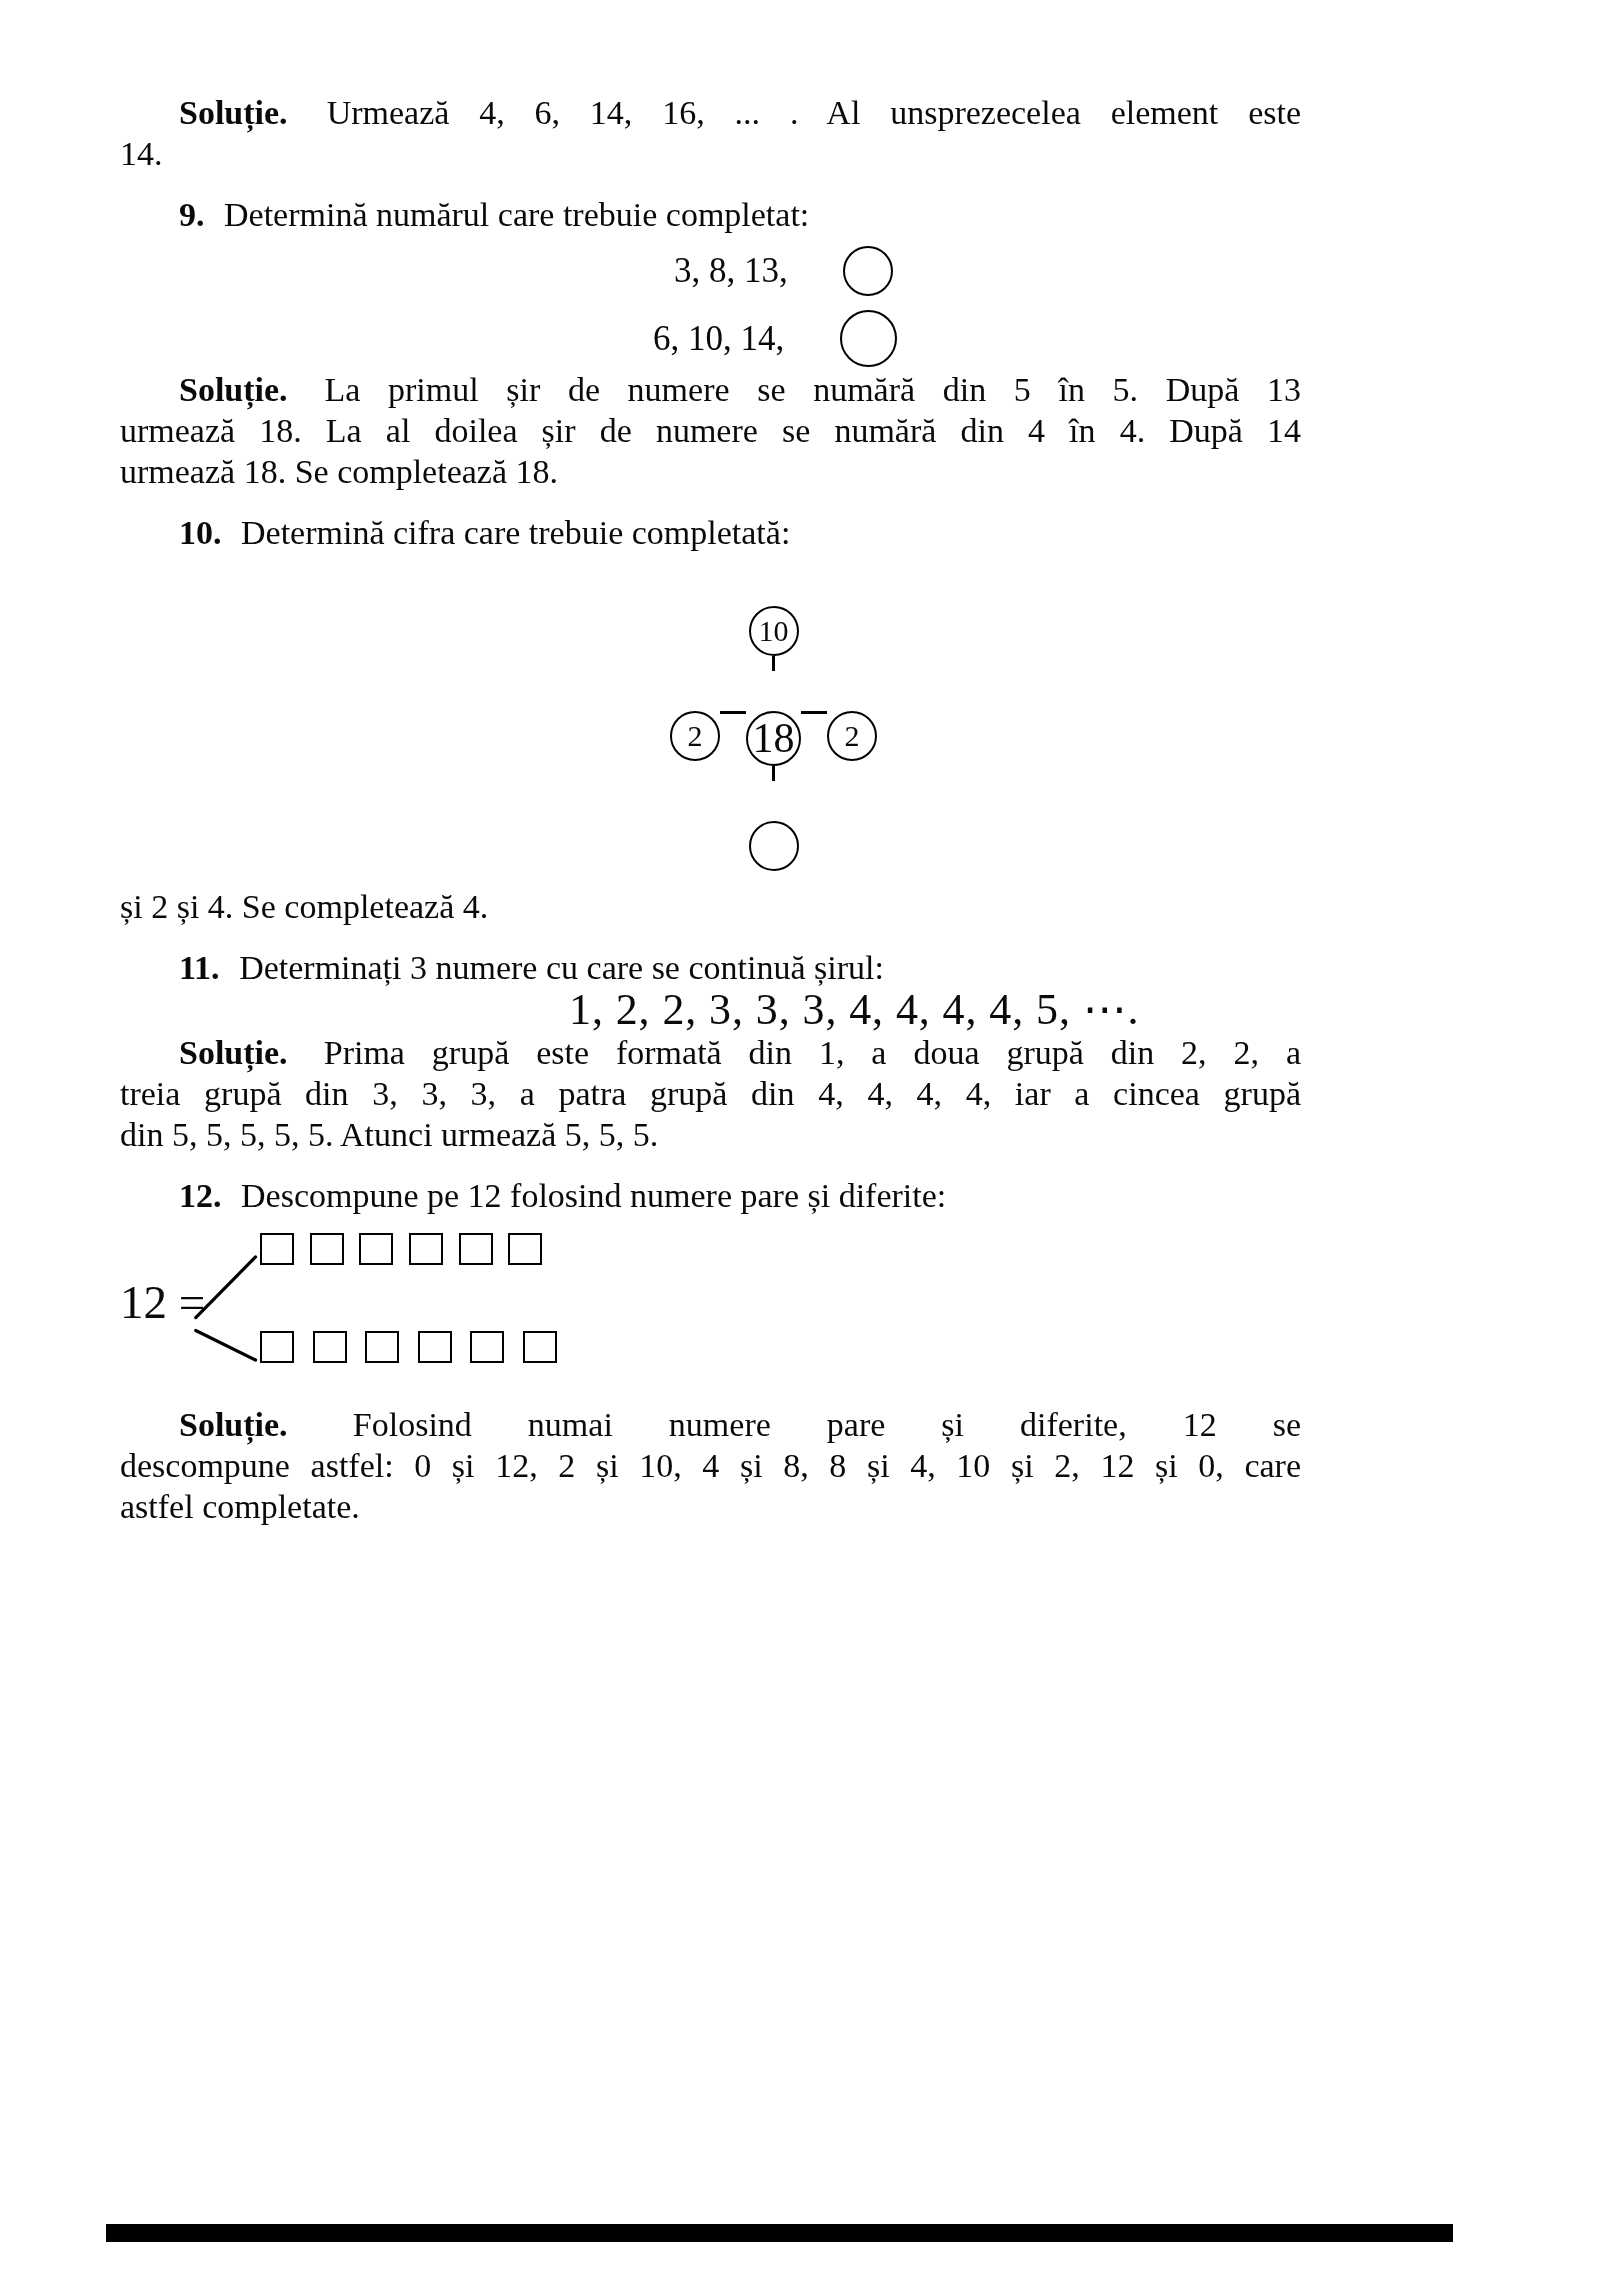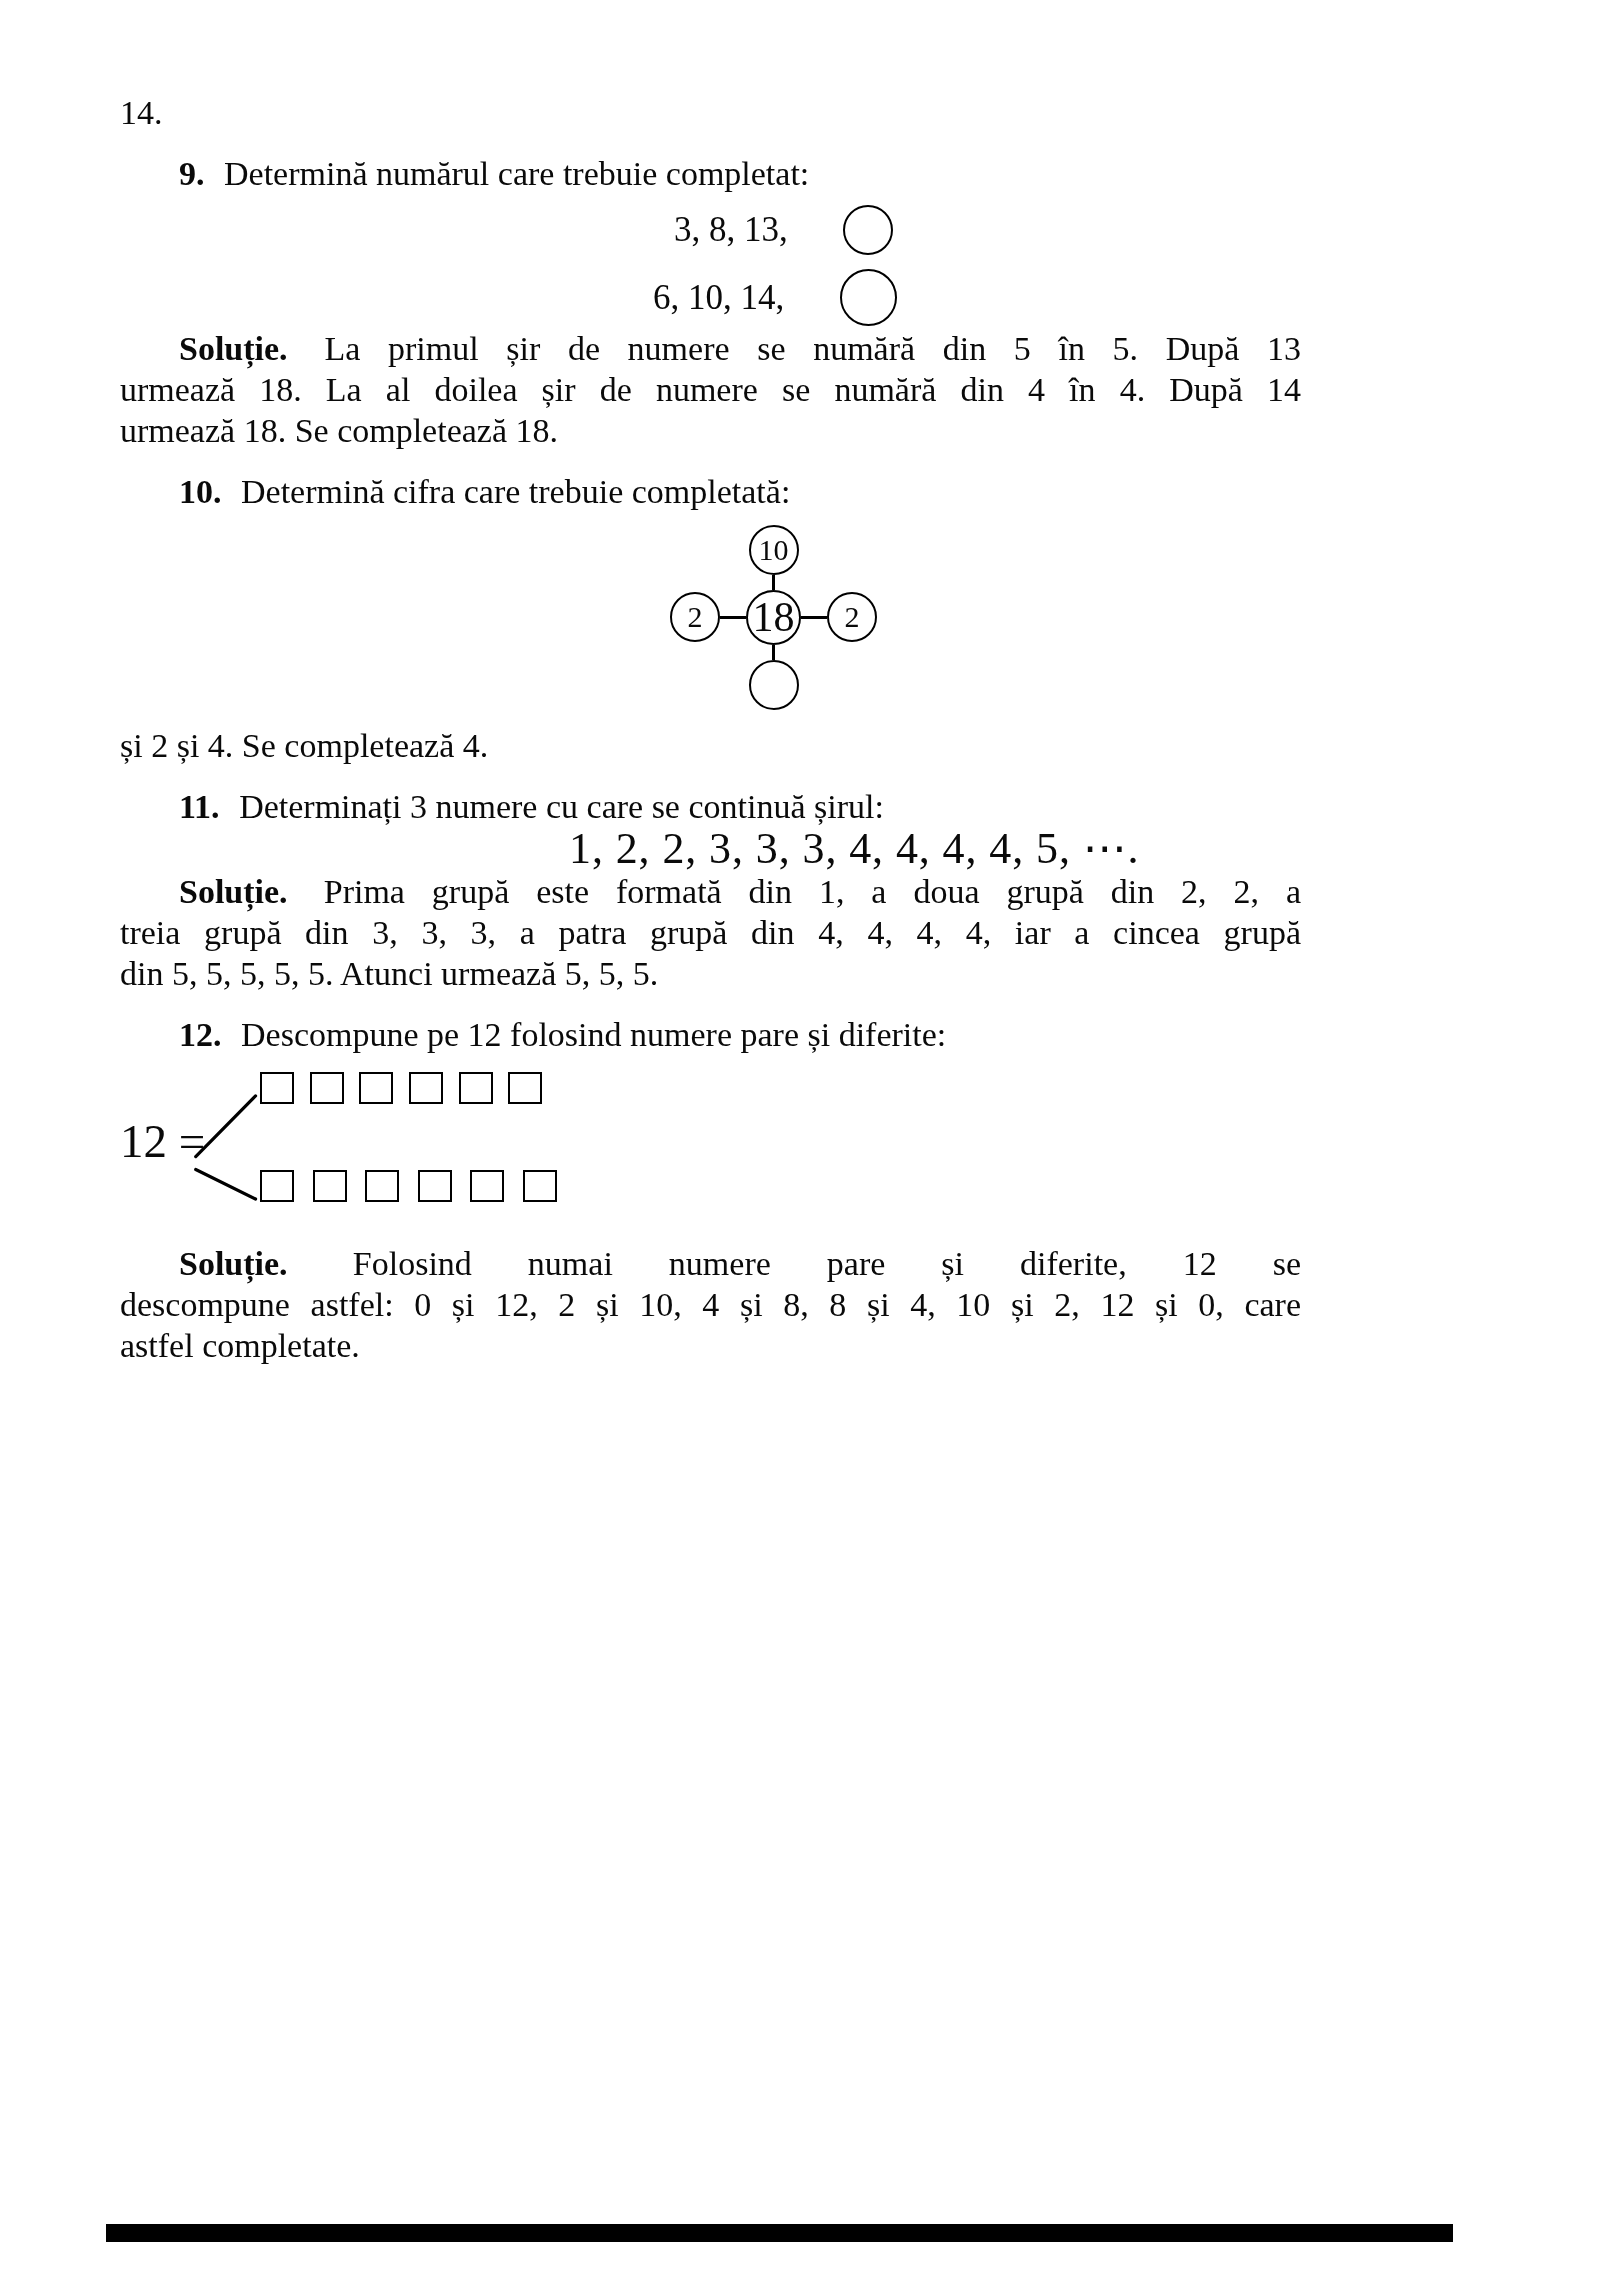--- a/index.html
+++ b/index.html
@@ -82,6 +82,7 @@
   <div class="content">
 
     <div class="para">
+      <div class="ln j ind"><b class="lbl">Soluție.</b> <span>Urmează 4, 6, 14, 16, ... . Al  unsprezecelea element este</span></div>
       <div class="ln">14.</div>
     </div>
 

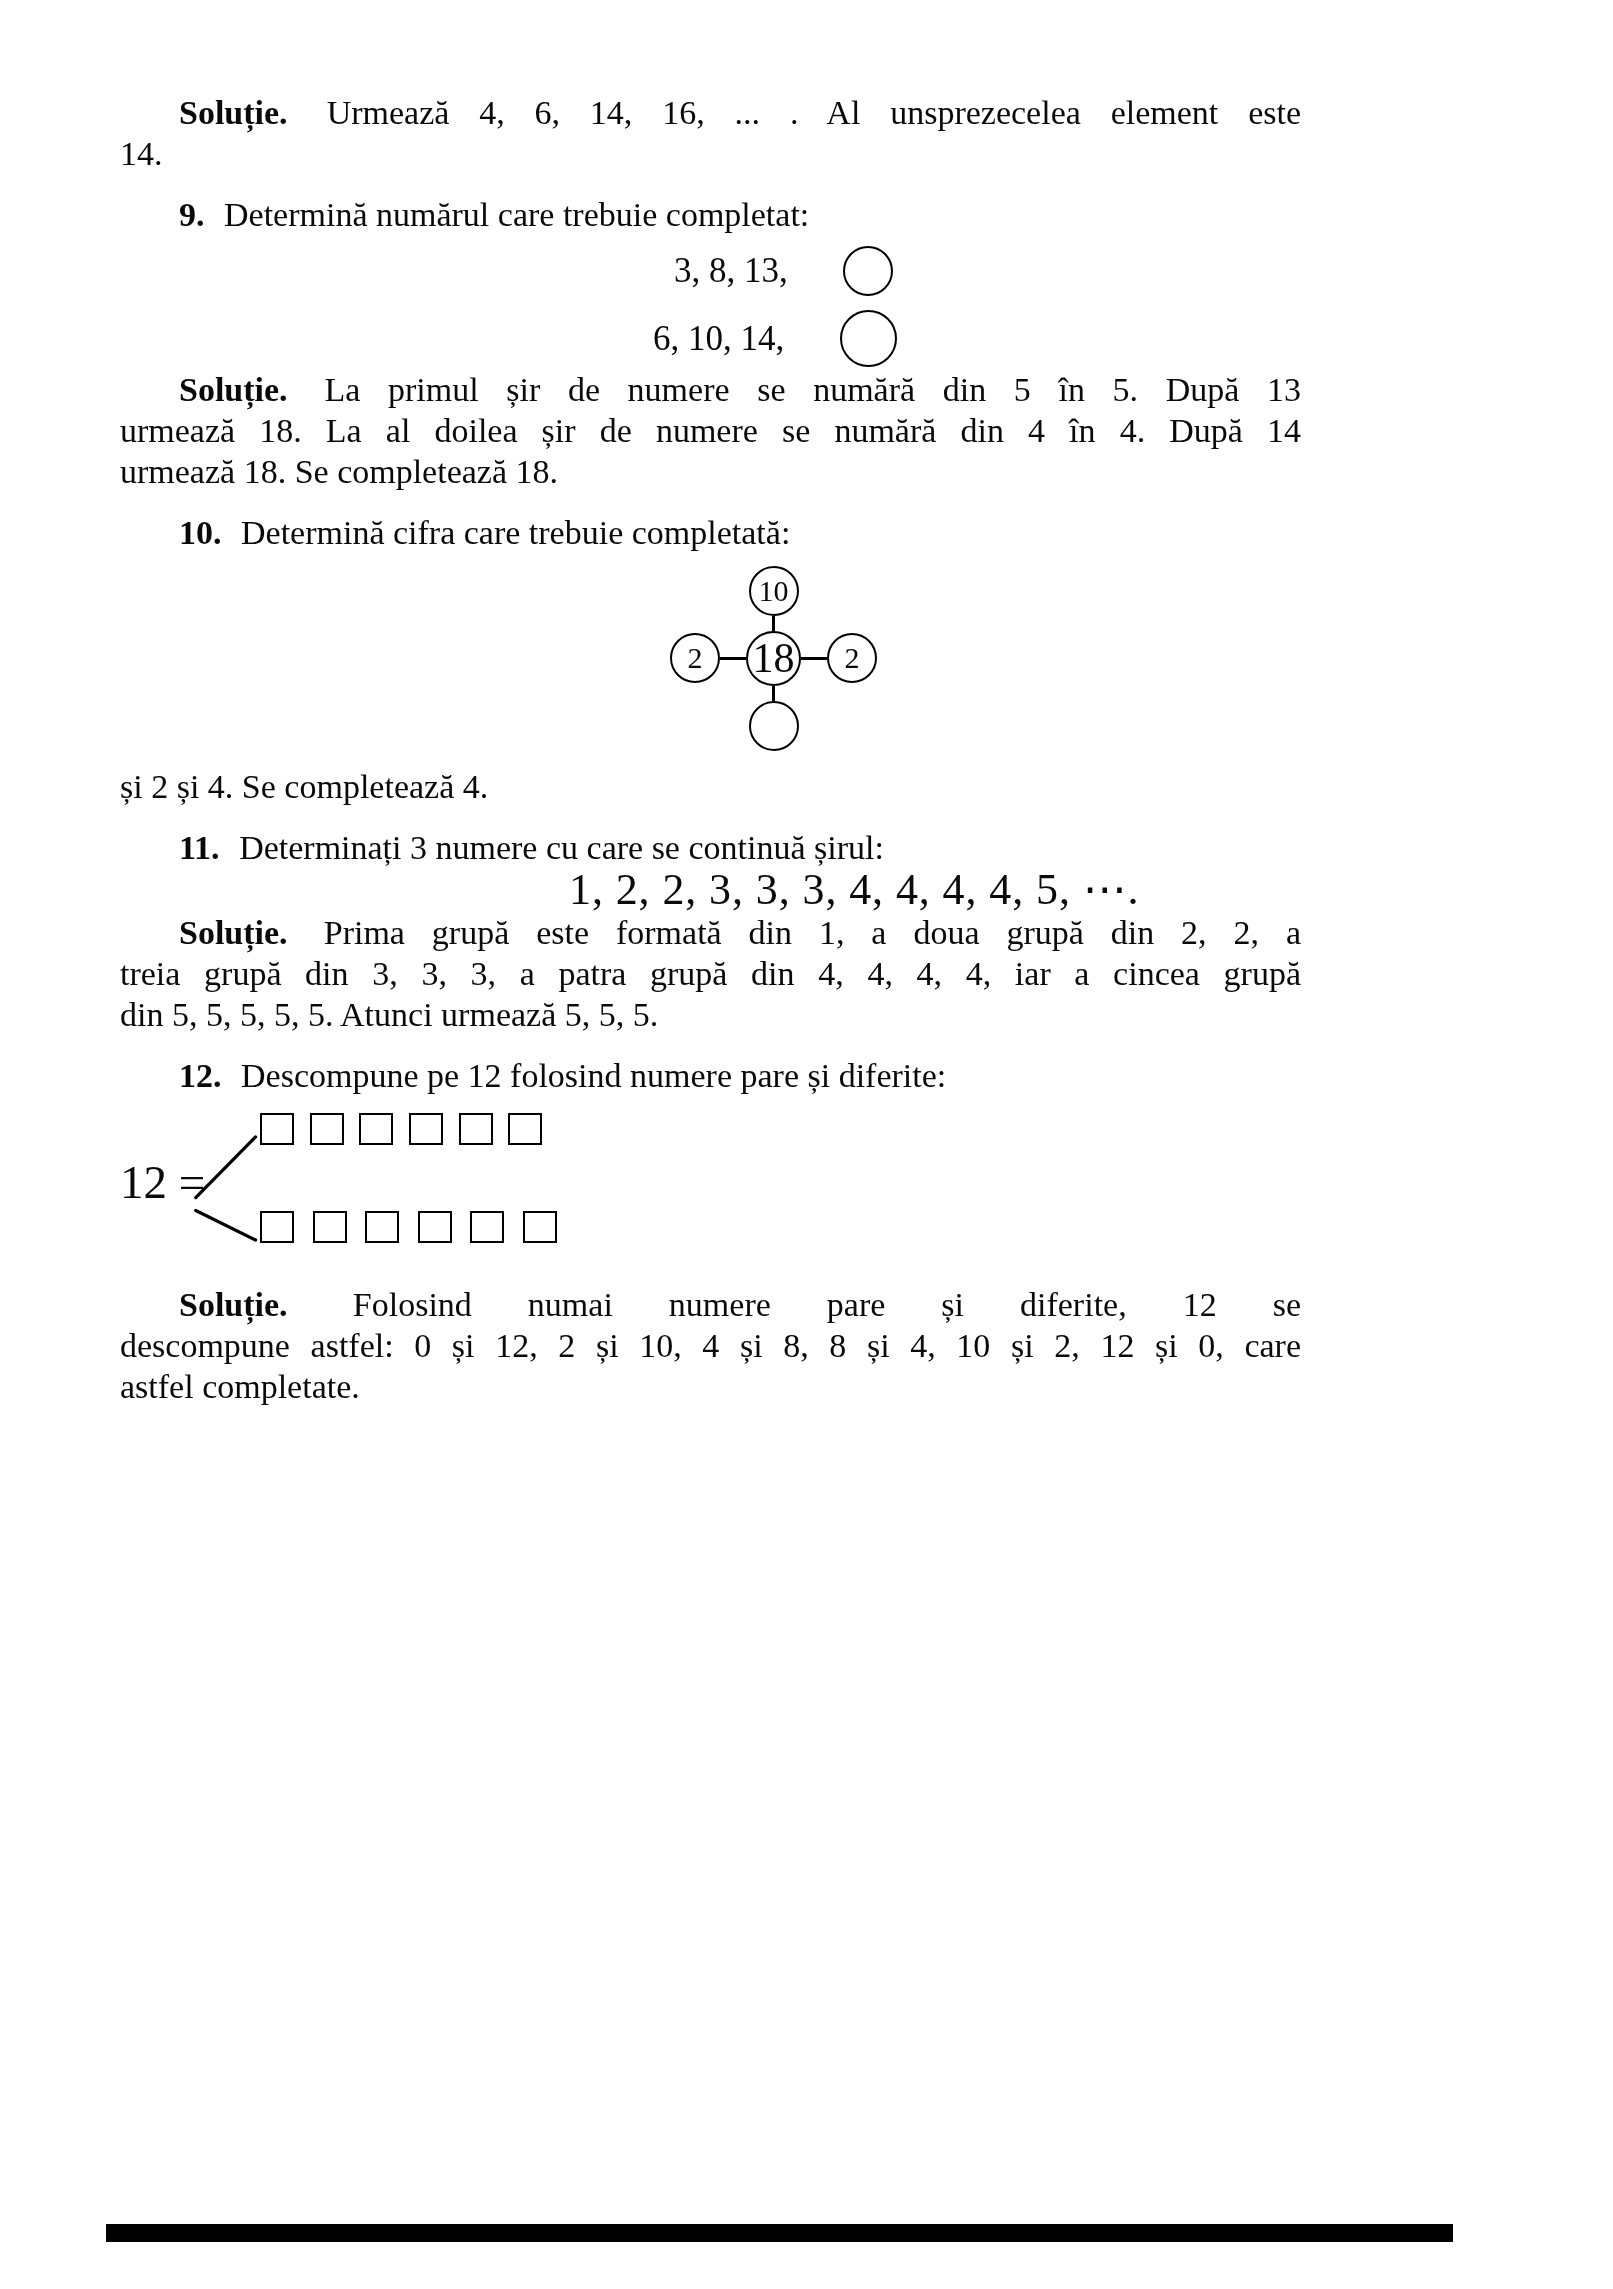--- a/index.html
+++ b/index.html
@@ -46,7 +46,7 @@
     margin:13px 0 14.8px 550px;
     display:flex; flex-direction:column; align-items:center;
   }
-  .crow { display:flex; align-items:center; }
+  .crow { display:flex; align-items:flex-start;margin-top:40px; }
   .ccircle {
     width:50px; height:50px;
     border:2.8px solid #000; border-radius:50%;

